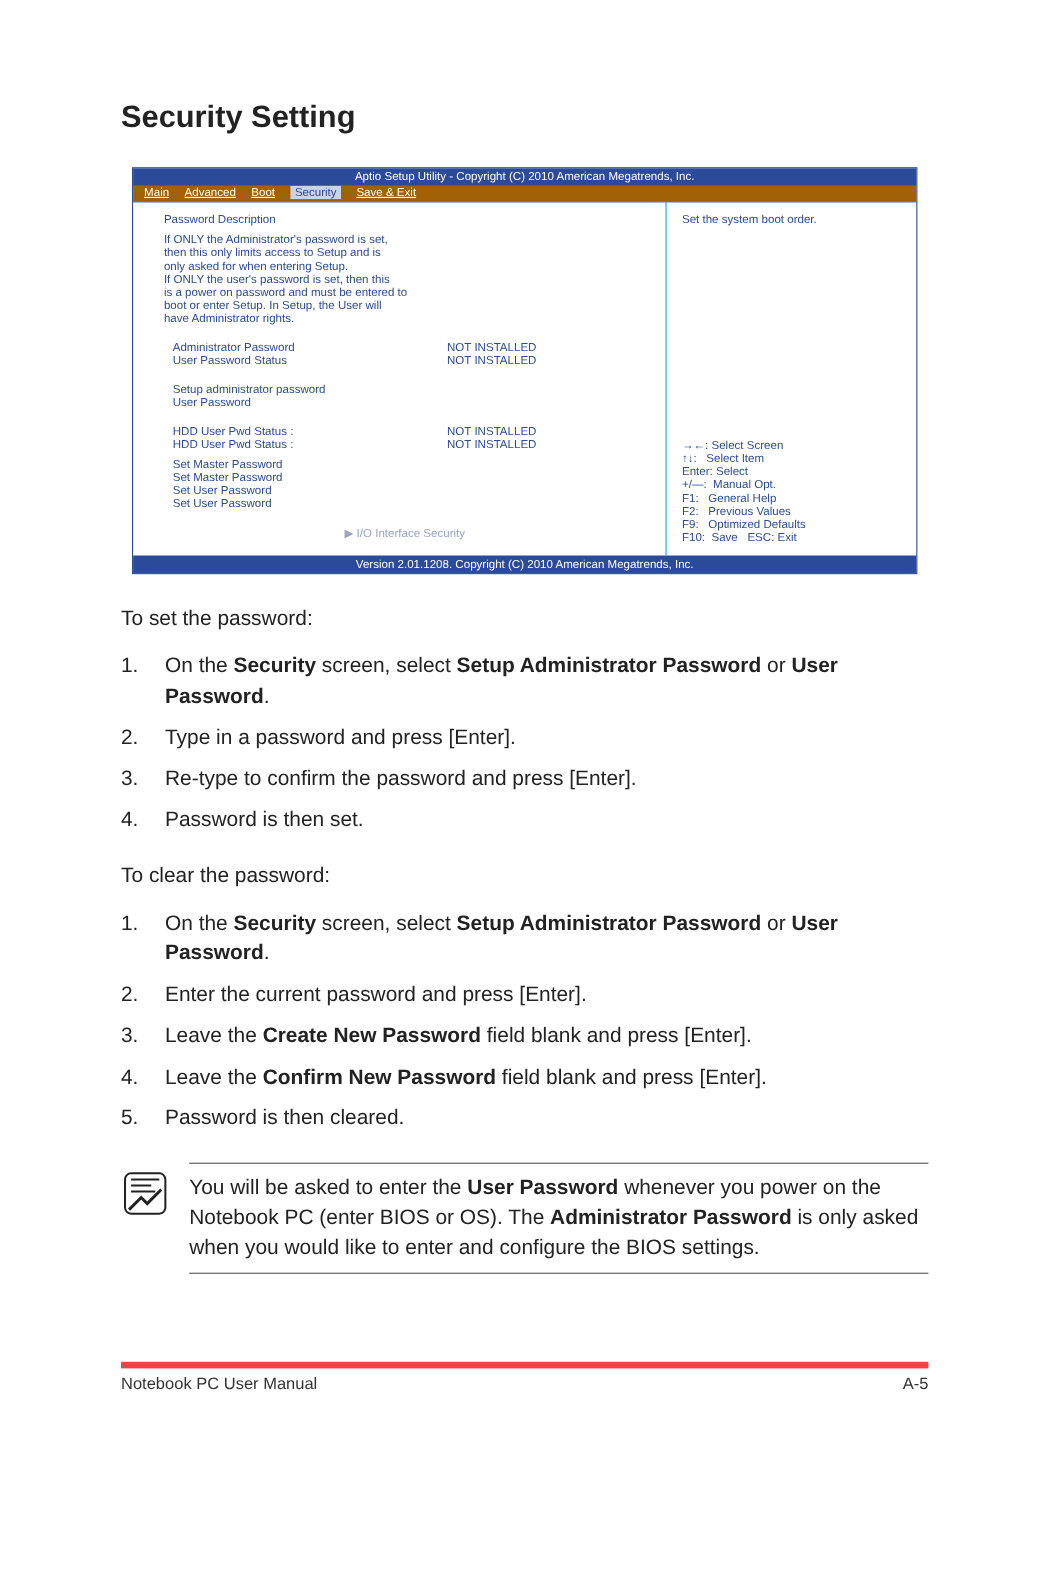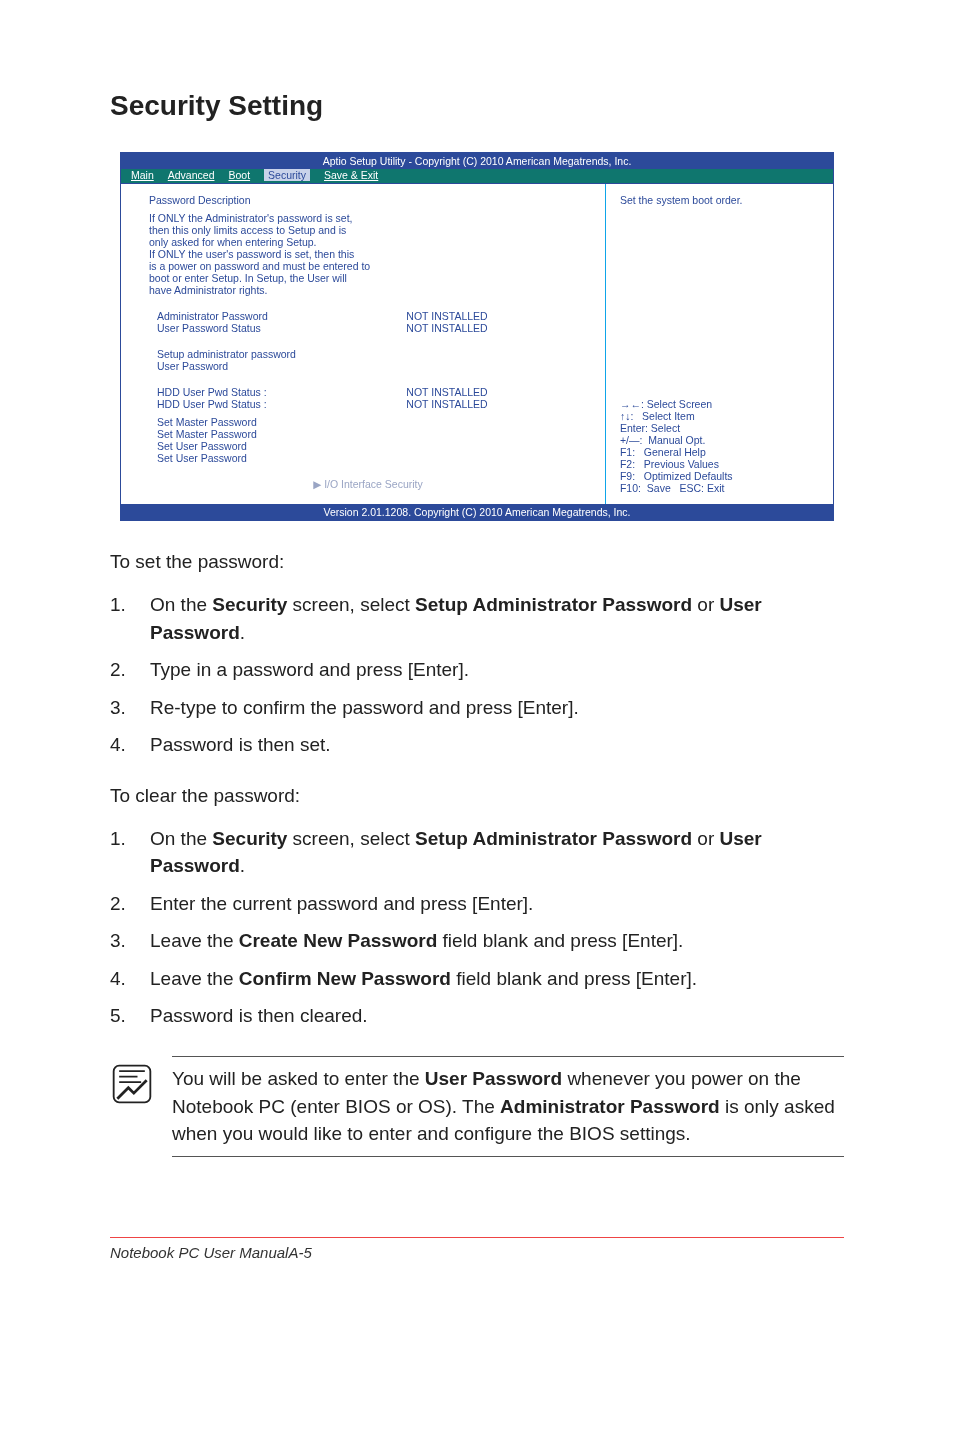--- a/index.html
+++ b/index.html
@@ -33,7 +33,7 @@
     padding: 2px 0;
   }
   .bios-tabs {
-    background: #0f766e;
+    background: #a16207;
     color: #fff;
     padding: 0 10px 2px 10px;
   }

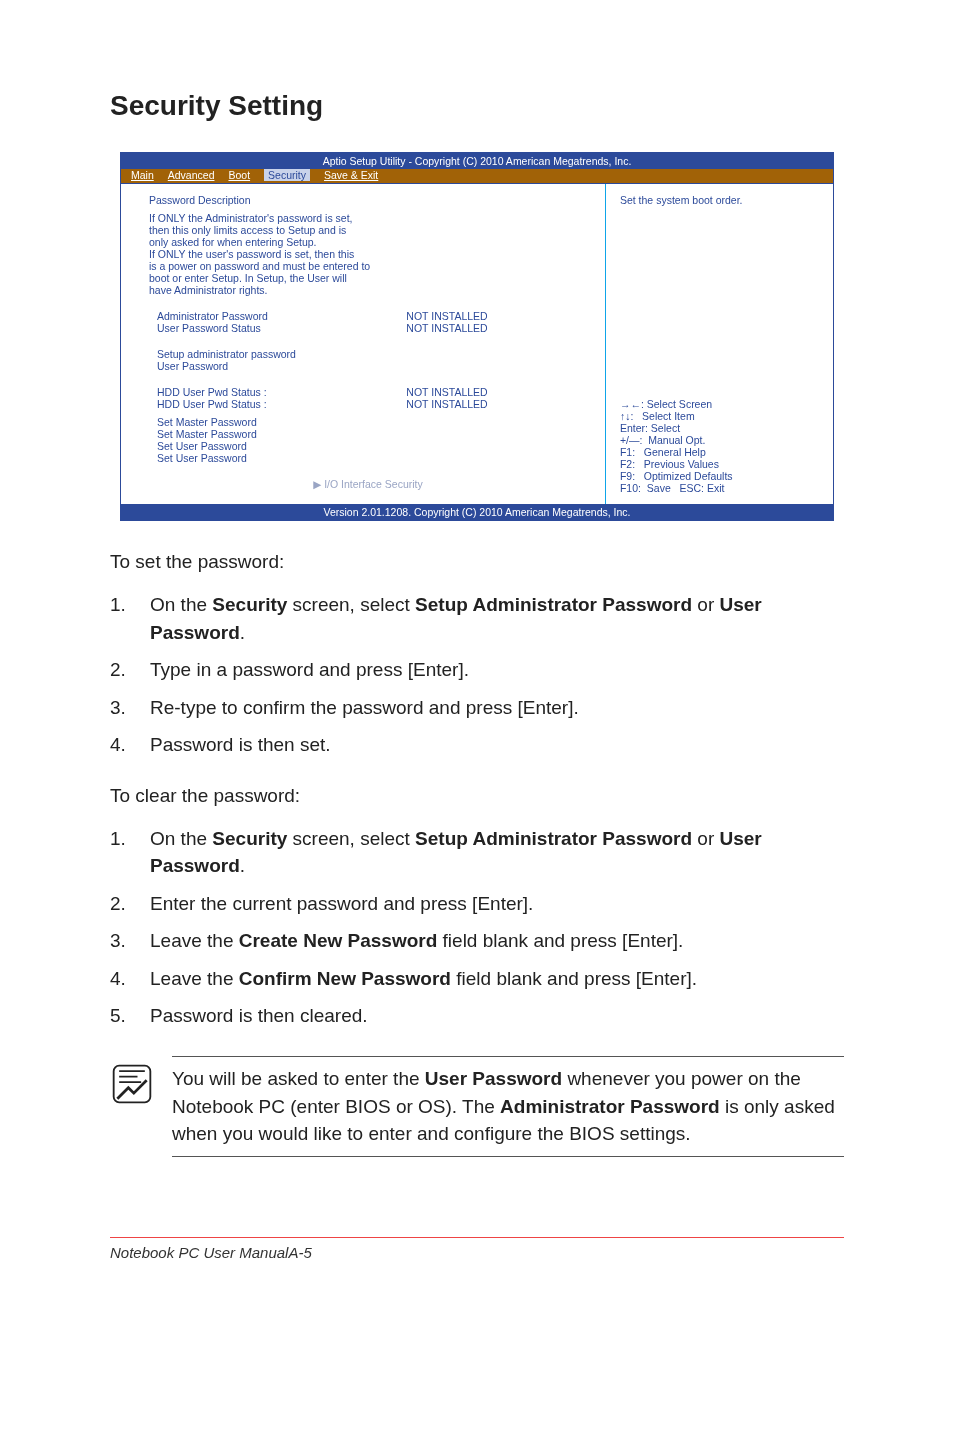--- a/index.html
+++ b/index.html
@@ -111,12 +111,12 @@
   
   .page-footer {
     margin: 80px 70px 0 70px;
-    border-top: 1px solid #ef4444;
+    border-top: 6px solid #ef4444;
     padding-top: 6px;
     display: flex;
+    justify-content: space-between;
     font-size: 15px;
     color: #333;
-    font-style: italic;
   }
 </style>
 </head>

